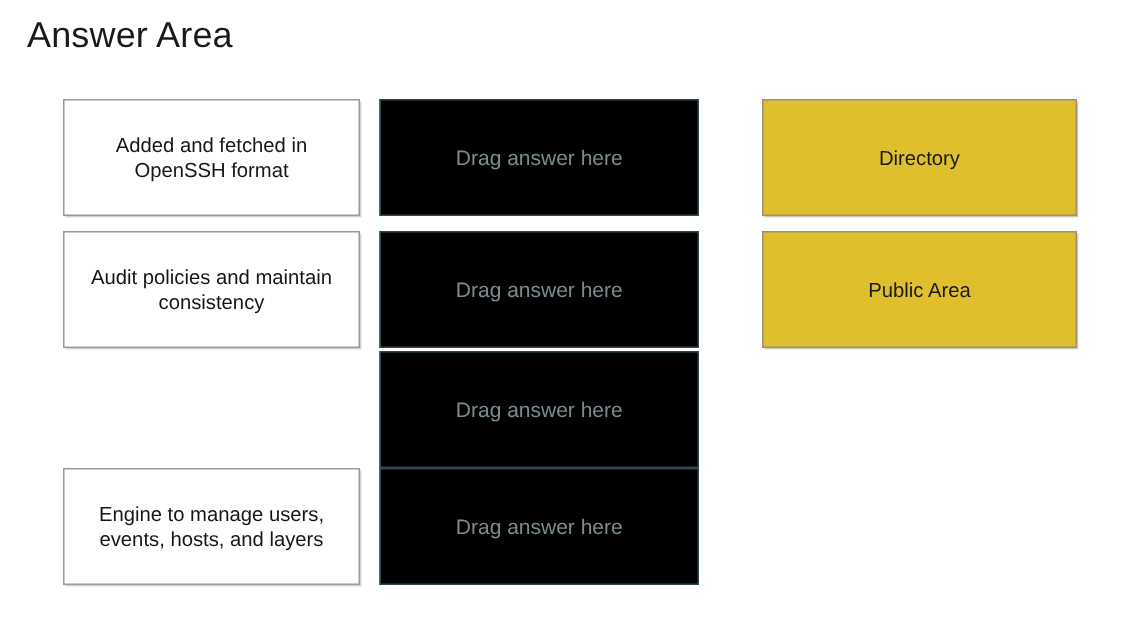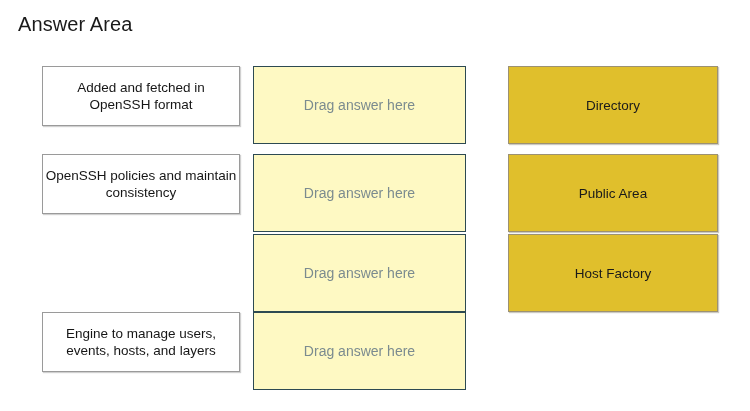--- a/index.html
+++ b/index.html
@@ -21,7 +21,7 @@
     position: absolute;
     left: 18px;
     top: 10px;
-    font-size: 20px;
+    font-size: 24px;
     line-height: 28px;
     color: #1a1a1a;
     font-weight: 400;

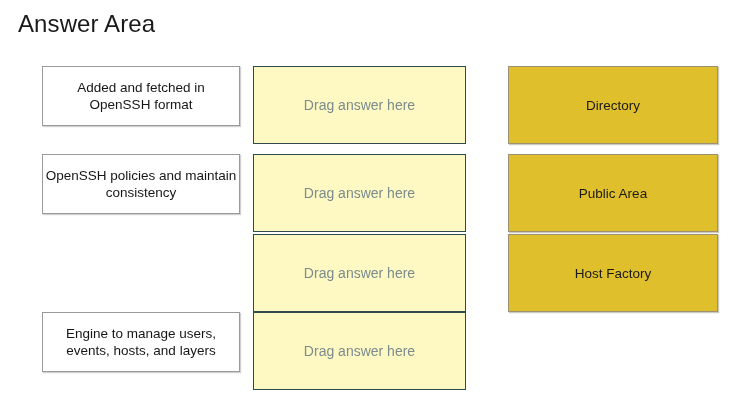--- a/index.html
+++ b/index.html
@@ -54,7 +54,7 @@
     left: 42px;
     top: 0;
     width: 198px;
-    height: 60px;
+    height: 78px;
     box-sizing: border-box;
     background: #ffffff;
     border: 1px solid #9a9a9a;

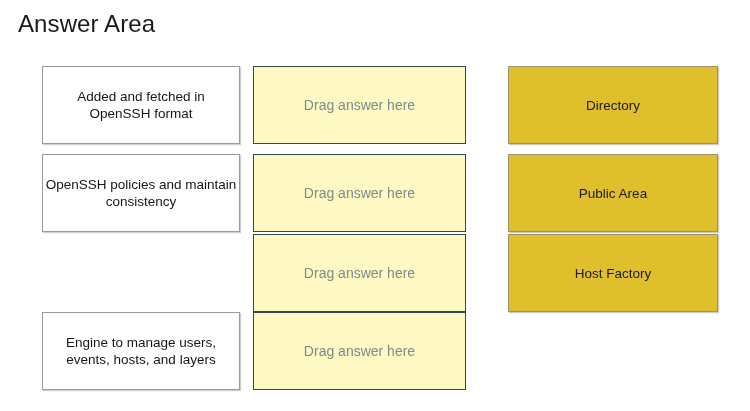--- a/index.html
+++ b/index.html
@@ -80,7 +80,7 @@
     width: 213px;
     height: 78px;
     box-sizing: border-box;
-    background: #fef9c3;
+    background: #000000;
     border: 1px solid #2d4a52;
     display: flex;
     align-items: center;

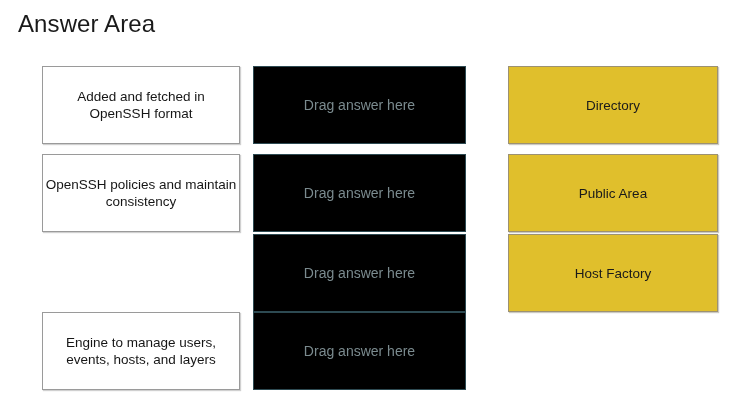--- a/index.html
+++ b/index.html
@@ -139,7 +139,7 @@
 
   <div class="row row-1">
     <div class="prompt-card">
-      <span class="txt">OpenSSH policies and maintain
+      <span class="txt">Audit policies and maintain
 consistency</span>
     </div>
     <div class="drop-zone">

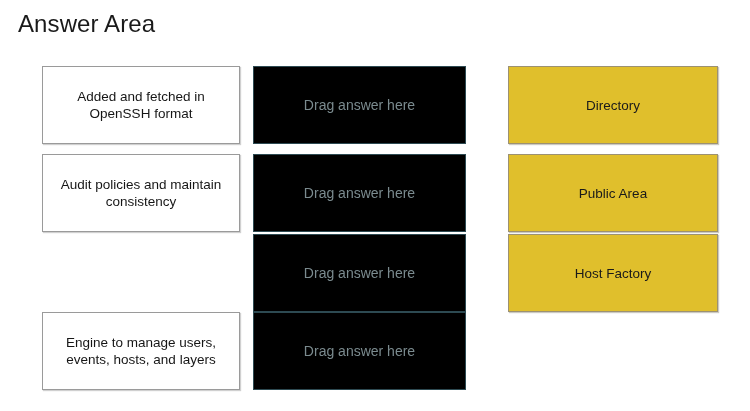--- a/index.html
+++ b/index.html
@@ -154,9 +154,6 @@
     <div class="drop-zone">
       <span class="placeholder">Drag answer here</span>
     </div>
-    <div class="answer-tile">
-      <span class="txt">Host Factory</span>
-    </div>
   </div>
 
   <div class="row row-3">

